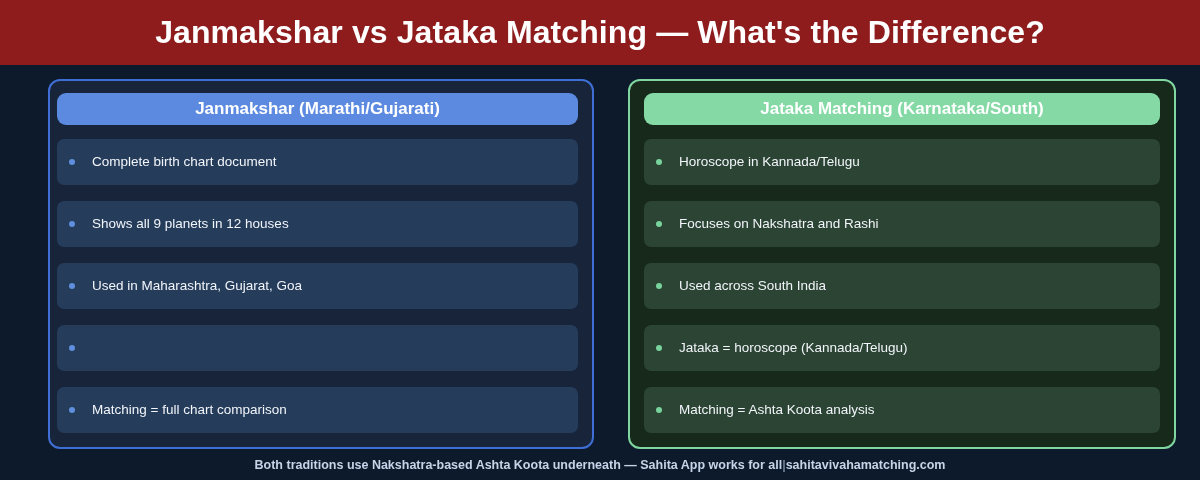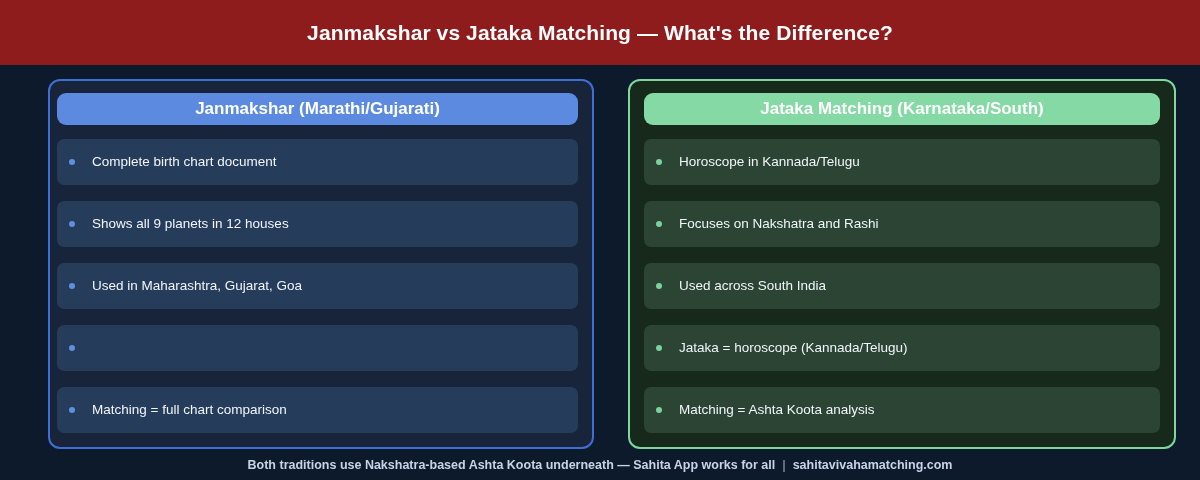--- a/index.html
+++ b/index.html
@@ -29,7 +29,7 @@
   }
 
   .banner-title {
-    font-size: 21px;
+    font-size: 32px;
     font-weight: bold;
     color: #ffffff;
     letter-spacing: 0.1px;

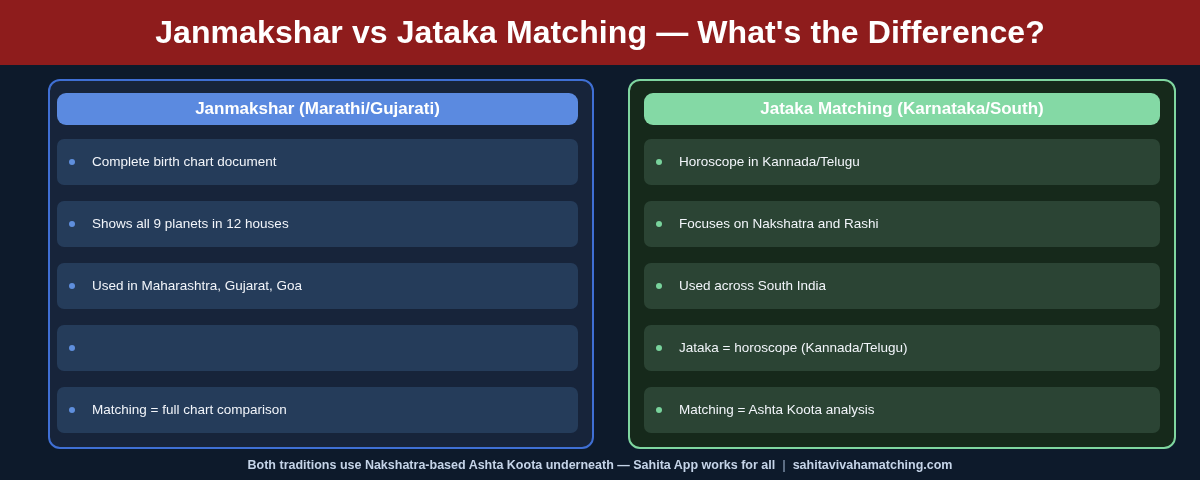--- a/index.html
+++ b/index.html
@@ -129,7 +129,6 @@
     display: flex;
     align-items: center;
     justify-content: center;
-    gap: 7px;
     font-size: 12.5px;
     font-weight: bold;
     color: #c5d4e8;

